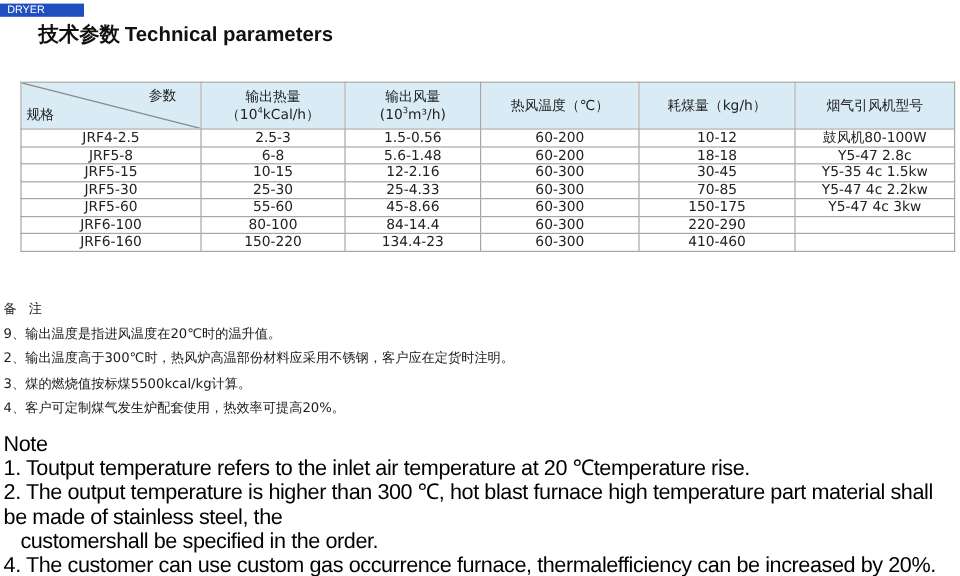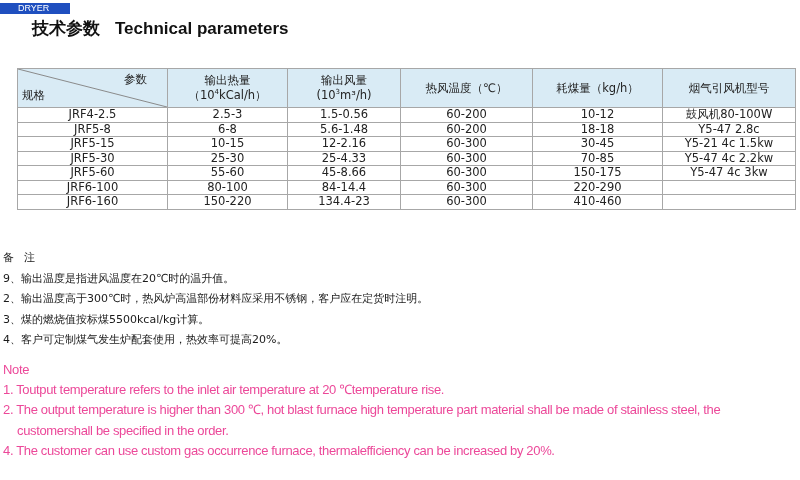--- a/index.html
+++ b/index.html
@@ -7,7 +7,7 @@
          font-family:"DejaVu Sans", sans-serif; color:#1a1a1a; }
   .tag { position:absolute; left:0; top:3px; width:70px; height:11px; background:#1f4fbf;
          color:#fff; font-family:"Liberation Sans", sans-serif; font-size:9px; line-height:11px;
-         padding-left:18px; box-sizing:border-box; }
+         padding-left:6px; box-sizing:border-box; }
   .title { position:absolute; left:32px; top:17px; font-family:"Liberation Sans", sans-serif;
            font-weight:bold; font-size:17px; color:#111; white-space:nowrap; }
   .title .cn { font-family:Liberation Sans, sans-serif; font-size:17px; font-weight:bold; margin-right:15px; }

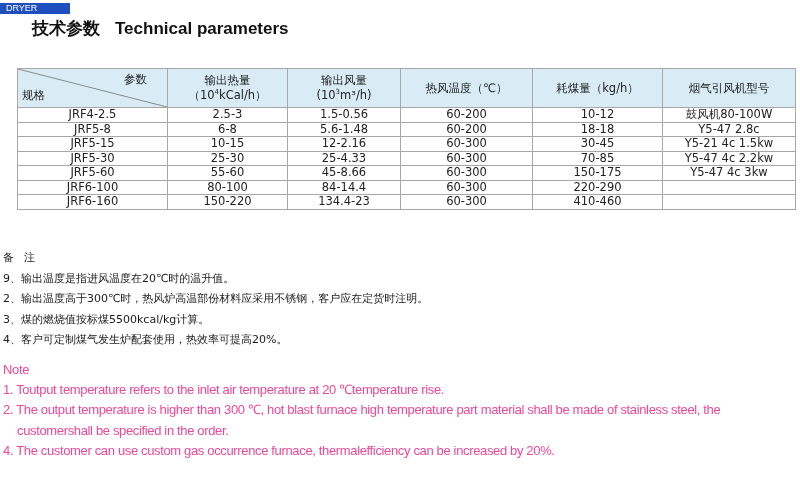--- a/index.html
+++ b/index.html
@@ -10,7 +10,7 @@
          padding-left:6px; box-sizing:border-box; }
   .title { position:absolute; left:32px; top:17px; font-family:"Liberation Sans", sans-serif;
            font-weight:bold; font-size:17px; color:#111; white-space:nowrap; }
-  .title .cn { font-family:Liberation Sans, sans-serif; font-size:17px; font-weight:bold; margin-right:15px; }
+  .title .cn { font-family:Liberation Sans, sans-serif; font-size:17px; font-weight:bold; margin-right:4px; }
   table.spec { position:absolute; left:17px; top:68px; border-collapse:collapse; table-layout:fixed;
                width:778px; font-size:11.5px; font-family:"DejaVu Sans", sans-serif; }
   table.spec th, table.spec td { border:1px solid #a7a7a7; text-align:center; padding:0;

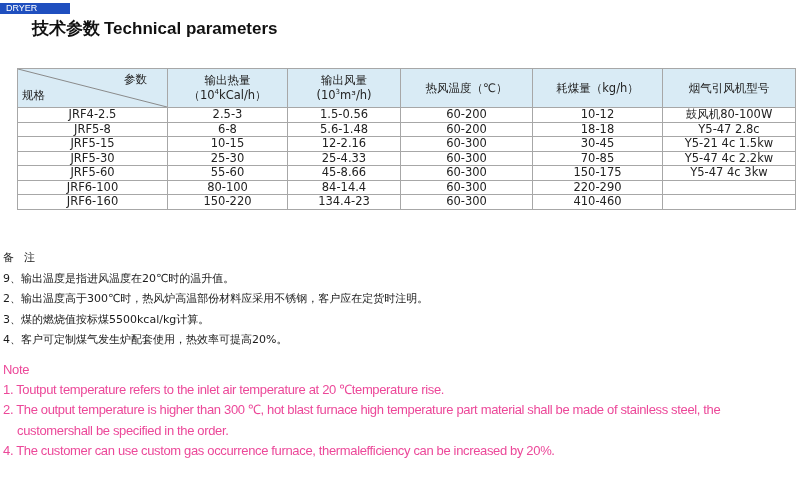--- a/index.html
+++ b/index.html
@@ -90,7 +90,7 @@
         <td>12-2.16</td>
         <td>60-300</td>
         <td>30-45</td>
-        <td>Y5-21 4c 1.5kw</td>
+        <td>Y5-35 4c 1.5kw</td>
       </tr>
       <tr>
         <td>JRF5-30</td>

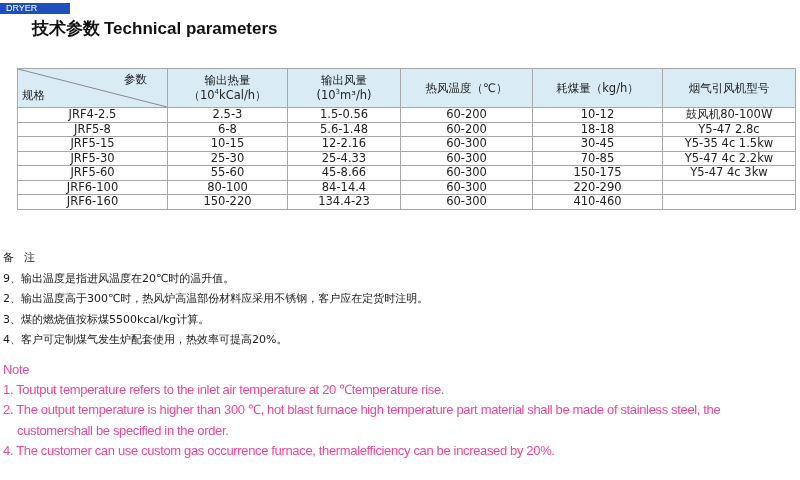--- a/index.html
+++ b/index.html
@@ -25,7 +25,7 @@
   .cn-notes { position:absolute; left:3px; top:248px; font-size:11px; line-height:20.5px; color:#1a1a1a; }
   .cn-notes .h { letter-spacing:10px; }
   .en-notes { position:absolute; left:3px; top:360px; font-family:"Liberation Sans", sans-serif;
-              font-size:13px; line-height:20.2px; color:#ec4899; letter-spacing:-0.35px; }
+              font-size:18px; line-height:20.2px; color:#000000; letter-spacing:-0.35px; }
   .en-notes .indent { padding-left:14px; }
 </style>
 </head>

